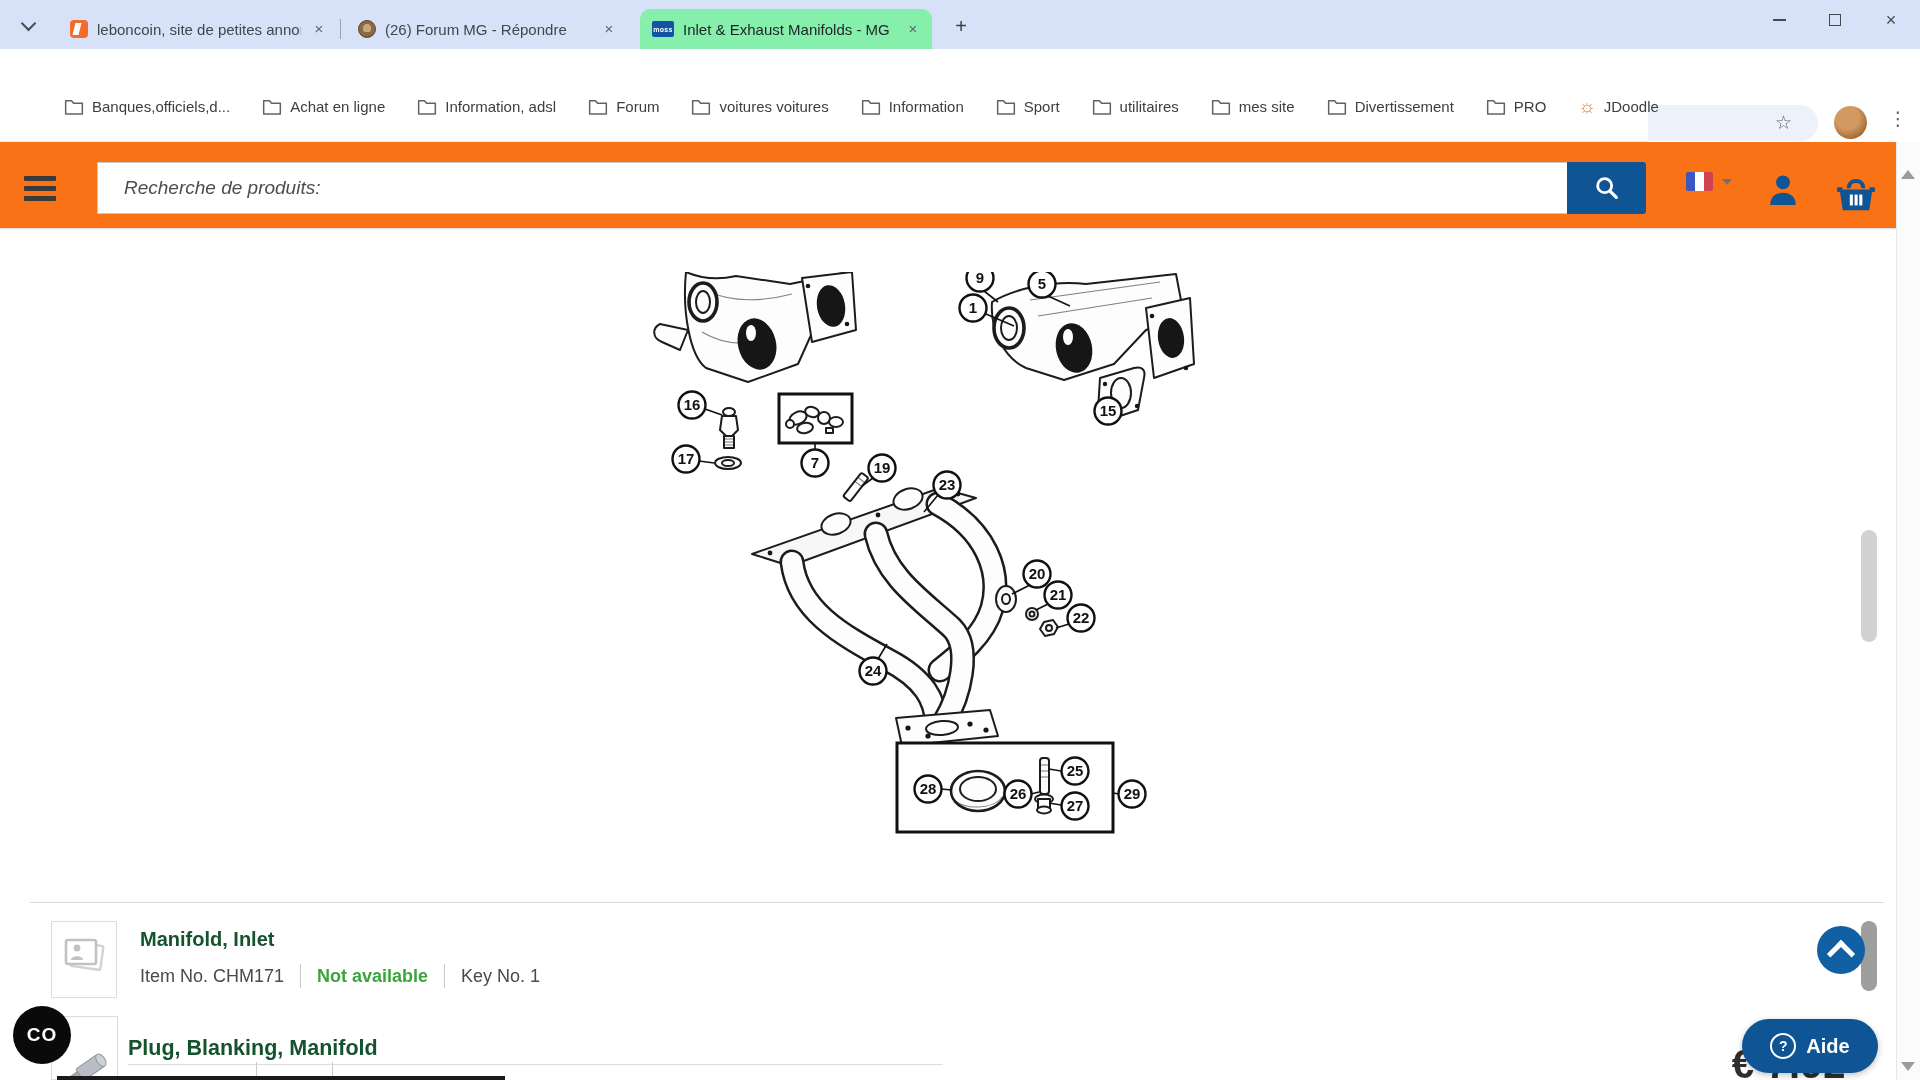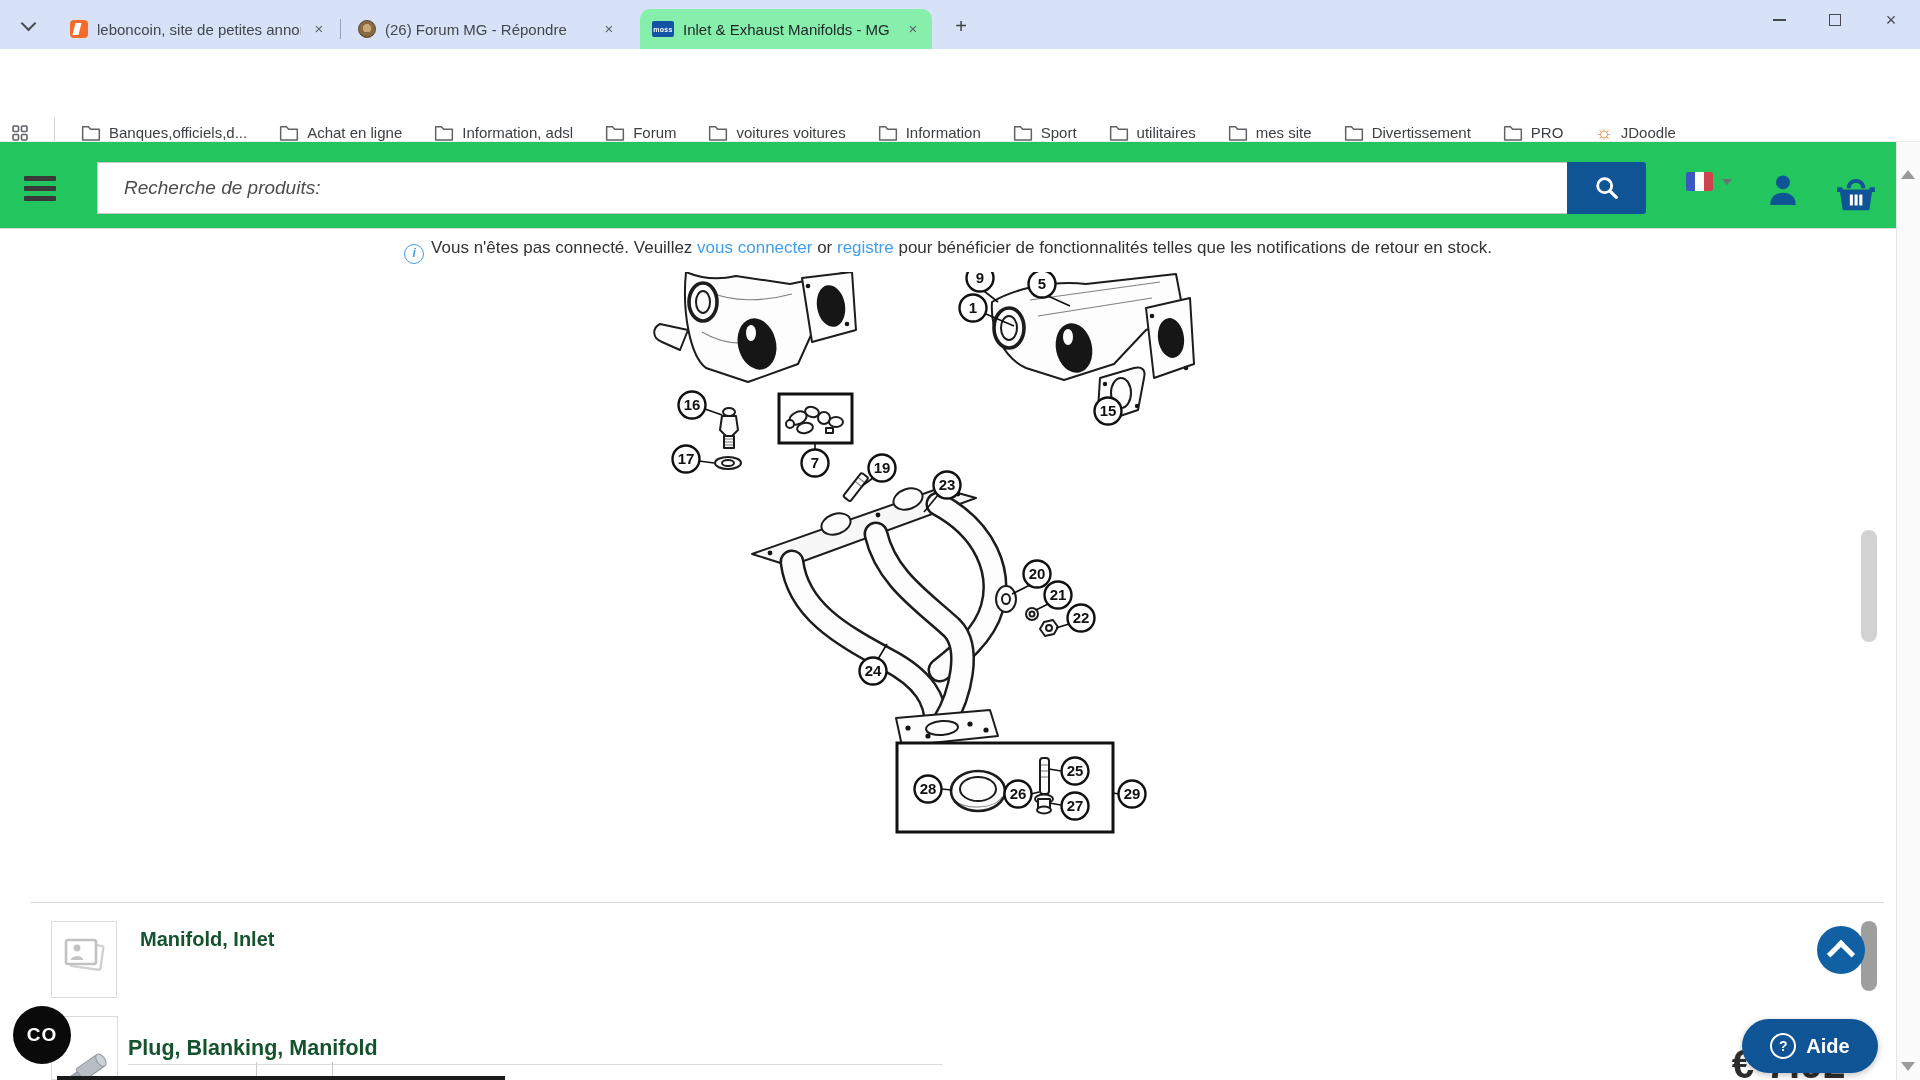--- a/index.html
+++ b/index.html
@@ -38,8 +38,8 @@
   .avatar{position:absolute;left:1834px;top:57px;width:33px;height:33px;border-radius:50%;cursor:pointer;
           background:radial-gradient(circle at 40% 35%,#d29a62 0 40%,#a06a34 75%);}
   .menudots{position:absolute;left:1888px;top:58px;font-size:19px;color:#5f6368;width:20px;text-align:center;cursor:pointer;}
-  .bookmarks{position:absolute;left:0;top:98px;width:1920px;height:44px;background:#fff;border-bottom:1px solid #ececec;
-             display:flex;align-items:flex-end;gap:32px;padding-left:12px;box-sizing:border-box;font-size:15px;color:#3c4043;}
+  .bookmarks{position:absolute;left:0;top:98px;width:1648px;height:44px;background:#fff;border-bottom:1px solid #ececec;
+             display:flex;align-items:flex-start;gap:32px;padding-left:12px;box-sizing:border-box;font-size:15px;color:#3c4043;}
   .bm{display:flex;align-items:center;gap:8px;cursor:pointer;white-space:nowrap;}
   .bmsep{width:1px;height:24px;background:#d2d5db;margin:0 -6px;}
   .sun{color:#e8823a;font-size:19px;font-weight:bold;line-height:16px;}

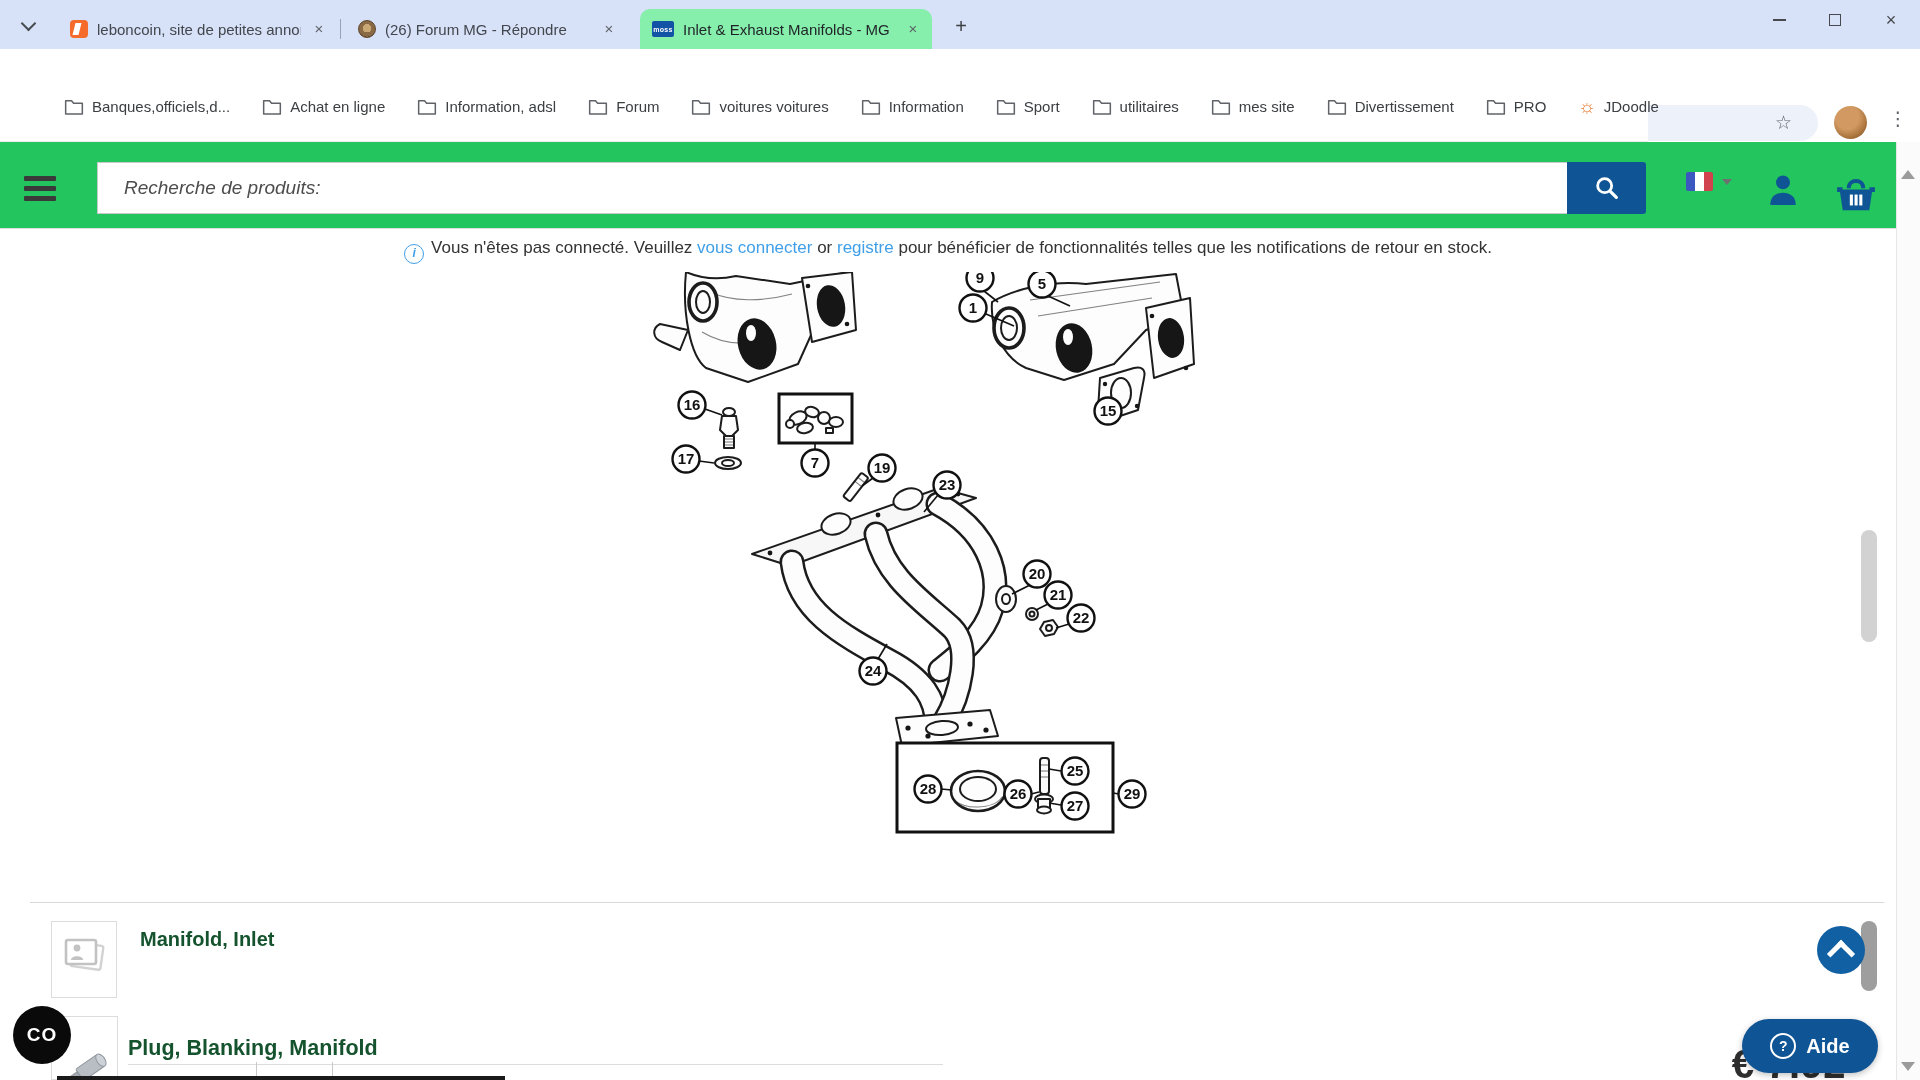--- a/index.html
+++ b/index.html
@@ -44,7 +44,7 @@
   .bmsep{width:1px;height:24px;background:#d2d5db;margin:0 -6px;}
   .sun{color:#e8823a;font-size:19px;font-weight:bold;line-height:16px;}
   
-  .siteheader{position:absolute;left:0;top:142px;width:1896px;height:86px;background:#22c55e;border-bottom:1px solid #dcdcdc;}
+  .siteheader{position:absolute;left:0;top:142px;width:1896px;height:86px;background:#f97316;border-bottom:1px solid #dcdcdc;}
   .burger{position:absolute;left:24px;top:34px;width:32px;cursor:pointer;}
   .burger i{display:block;width:32px;height:4.5px;background:#3a3a3a;border-radius:1px;margin-bottom:5.5px;}
   .search-input{position:absolute;left:97px;top:20px;width:1470px;height:52px;box-sizing:border-box;

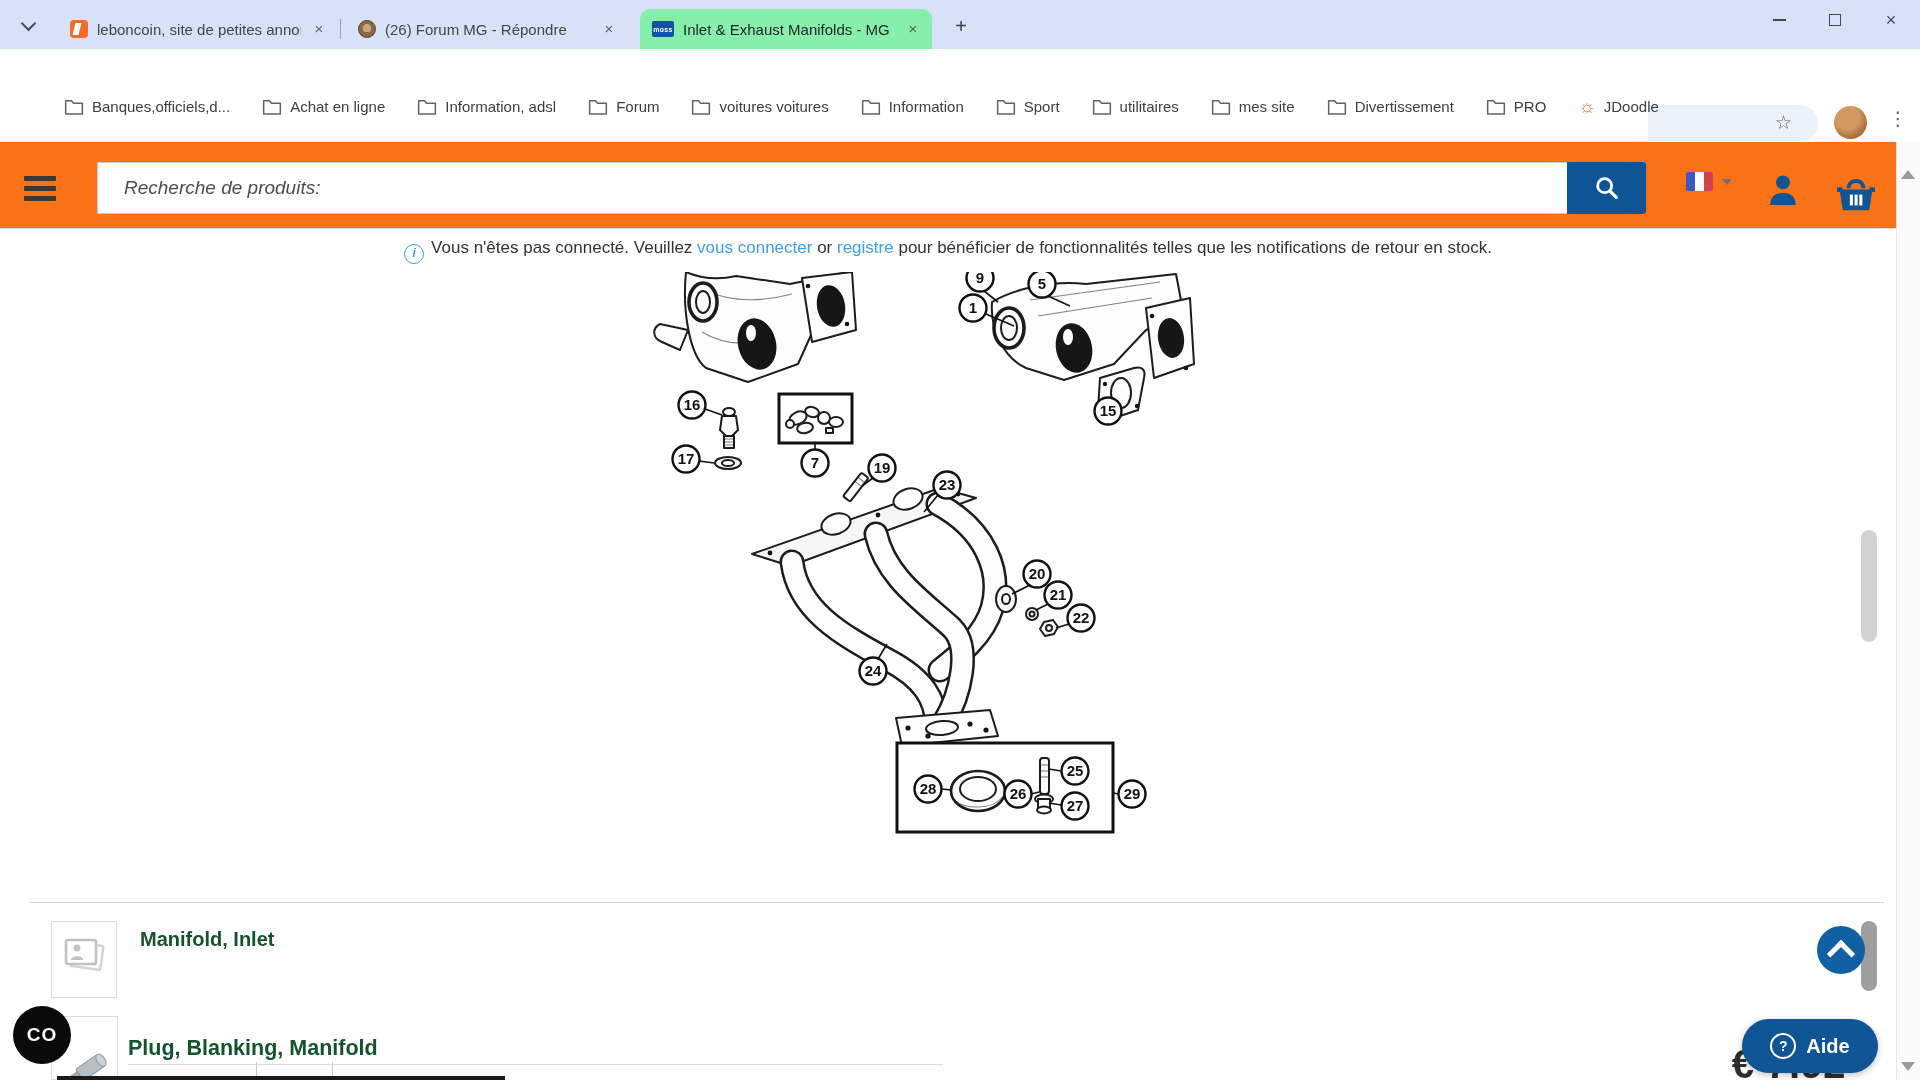--- a/index.html
+++ b/index.html
@@ -290,13 +290,6 @@
       </svg>
   </div>
 
-  <div class="notice">
-    <span class="infoi">i</span><span>Vous n'êtes pas connecté. Veuillez</span>
-    <span class="nlink">vous connecter</span>
-    <span>or</span>
-    <span class="nlink">registre</span>
-    <span>pour bénéficier de fonctionnalités telles que les notifications de retour en stock.</span>
-  </div>
 
   <svg class="diagram" viewBox="0 0 560 600">
 

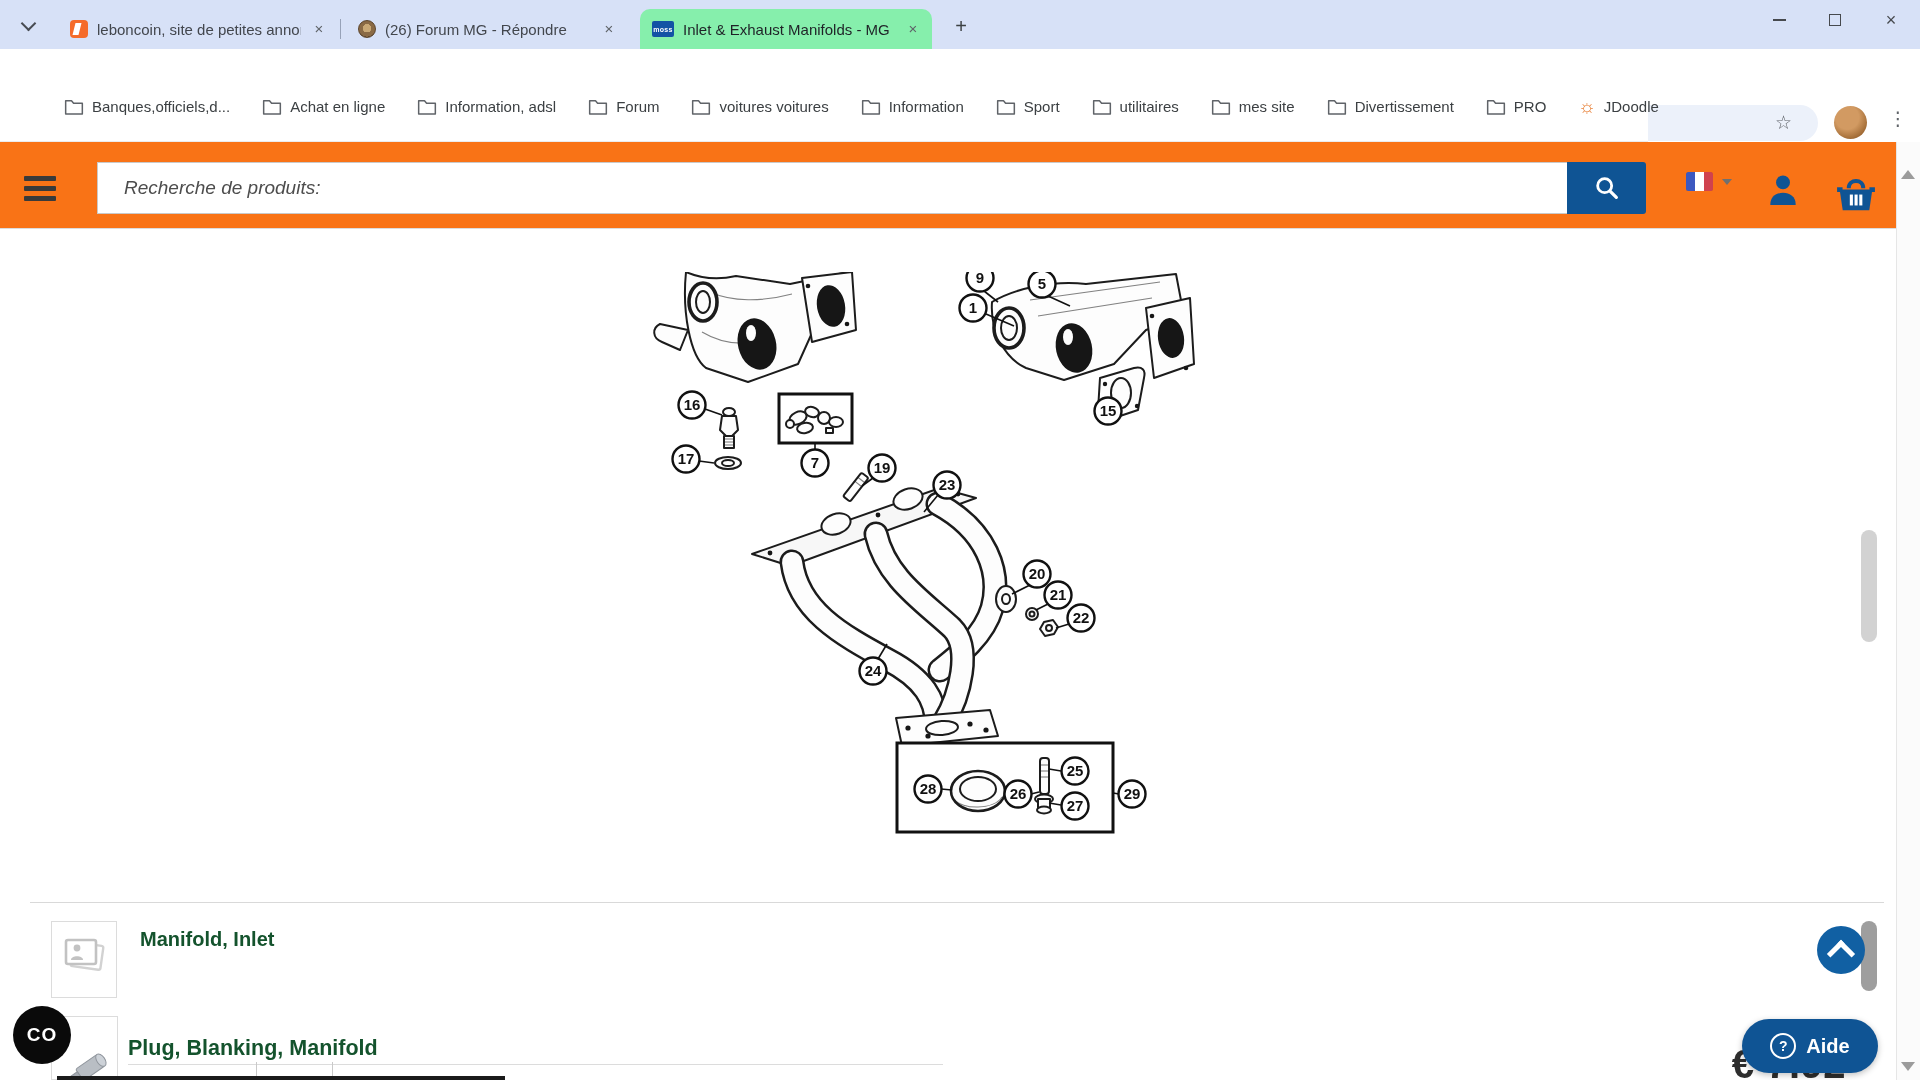--- a/index.html
+++ b/index.html
@@ -489,6 +489,13 @@
       </svg>
   </div>
   <div class="ptitle pt1">Manifold, Inlet</div>
+  <div class="pmeta">
+    <span>Item No. CHM171</span>
+    <span class="msep"></span>
+    <span class="avail">Not available</span>
+    <span class="msep"></span>
+    <span>Key No. 1</span>
+  </div>
 
   <div class="imgbox box2">
     <svg width="65" height="62" viewBox="0 0 65 62">

